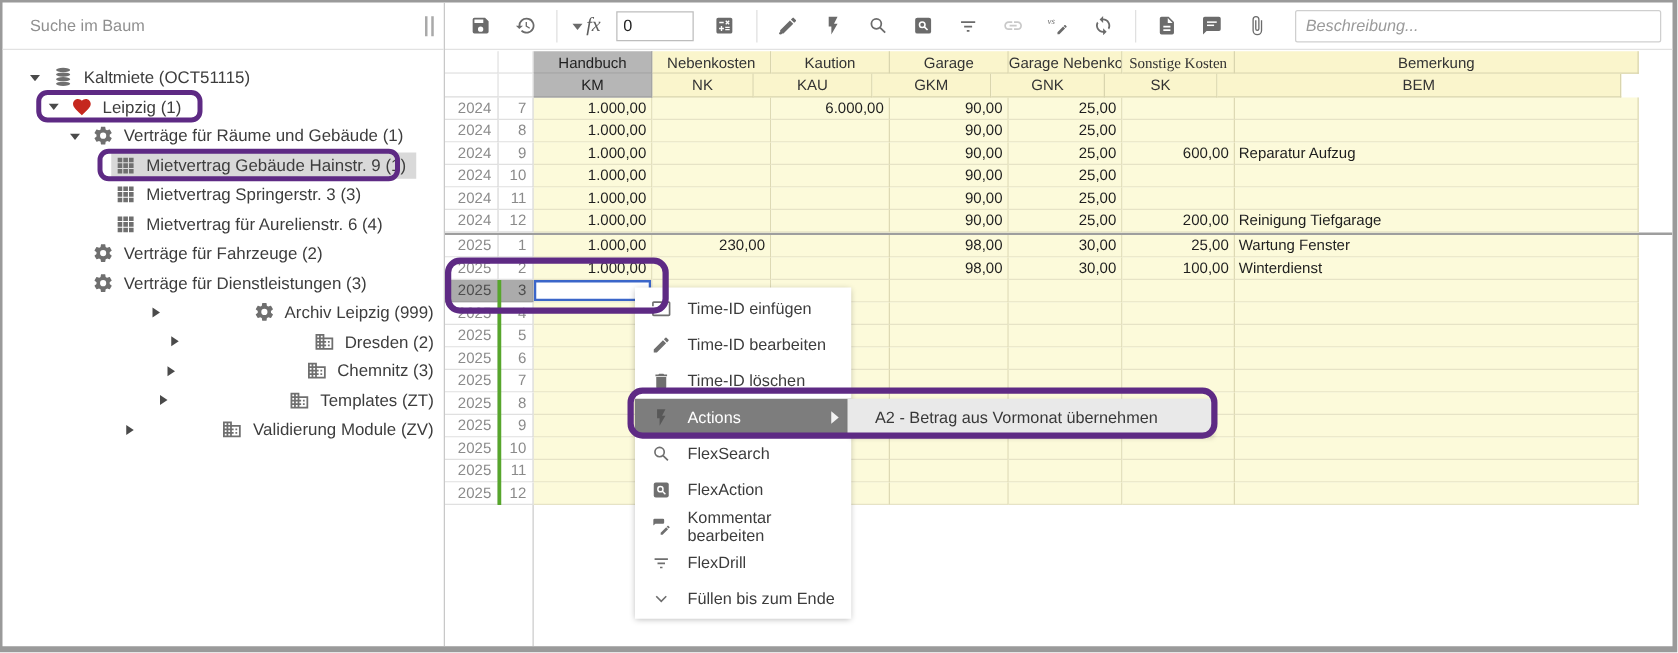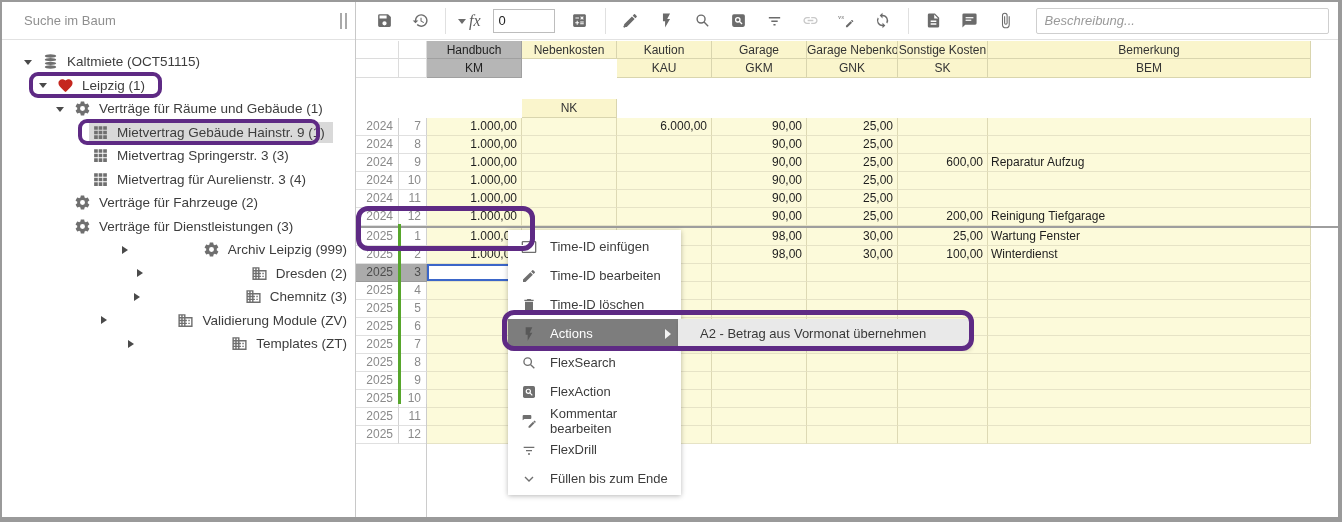--- a/index.html
+++ b/index.html
@@ -367,7 +367,7 @@
             <div class="hcell h1" style="width: 95px;">Kaution</div>
             <div class="hcell h1" style="width: 95px;">Garage</div>
             <div class="hcell h1" style="width: 91px;">Garage Nebenkosten</div>
-            <div class="hcell h1" style="width: 90px;">Sonstige Kosten</div>
+            <div class="hcell h1" style="width: 90px; font-family: Liberation Serif, serif;">Sonstige Kosten</div>
             <div class="hcell h1" style="width: 323px;">Bemerkung</div>
           </div>
           <div class="hrow">

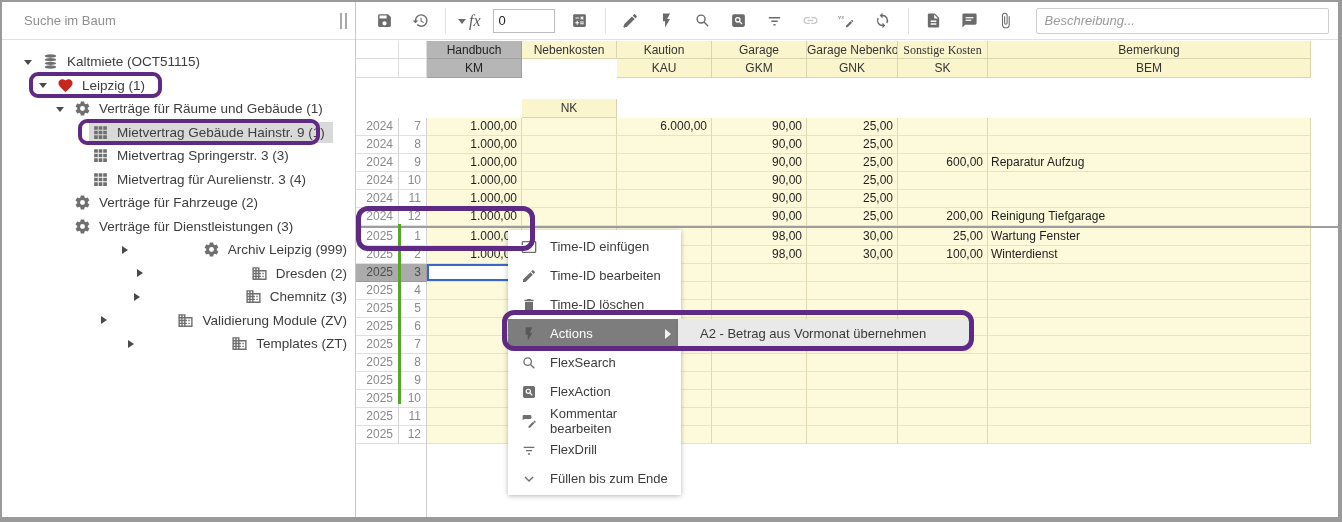--- a/index.html
+++ b/index.html
@@ -374,7 +374,7 @@
             <div class="hcell h2 blank" style="width: 43px;"></div>
             <div class="hcell h2 blank" style="width: 28px;"></div>
             <div class="hcell h2 gray" style="width: 95px;">KM</div>
-            <div class="hcell h2" style="width: 95px; margin-top: 40px;">NK</div>
+            <div class="hcell h2" style="width: 81px;">NK</div>
             <div class="hcell h2" style="width: 95px;">KAU</div>
             <div class="hcell h2" style="width: 95px;">GKM</div>
             <div class="hcell h2" style="width: 91px;">GNK</div>

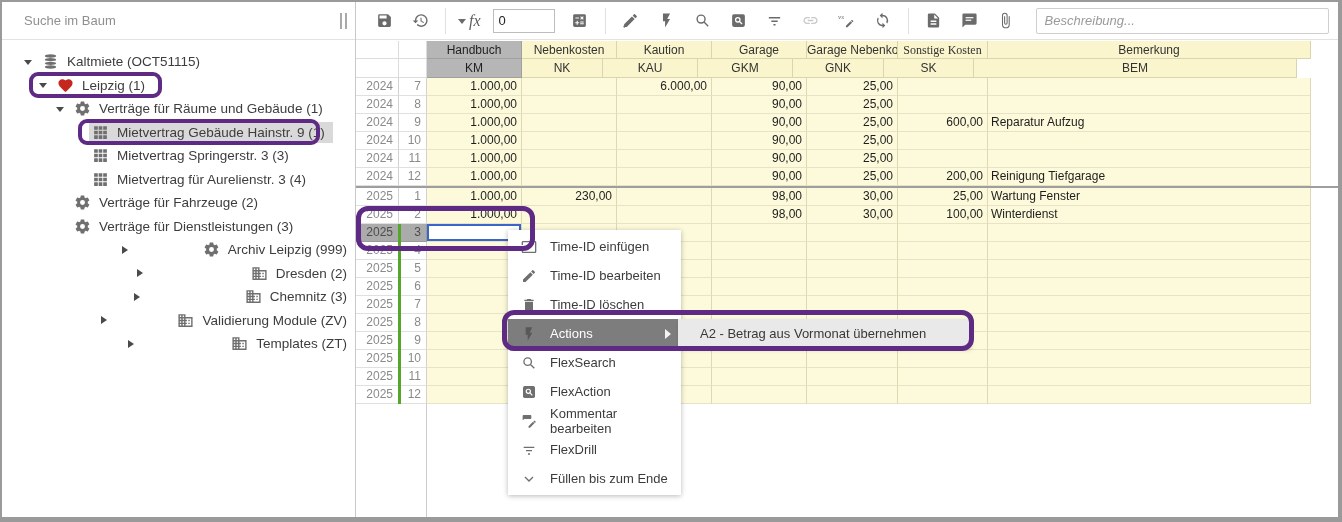--- a/index.html
+++ b/index.html
@@ -156,7 +156,7 @@
                 <path d="M3 3h5.2v5.2H3zM9.4 3h5.2v5.2H9.4zM15.8 3H21v5.2h-5.2zM3 9.4h5.2v5.2H3zM9.4 9.4h5.2v5.2H9.4zM15.8 9.4H21v5.2h-5.2zM3 15.8h5.2V21H3zM9.4 15.8h5.2V21H9.4zM15.8 15.8H21V21h-5.2z"></path>
               </svg>
             </span>
-            <span class="tlabel">Mietvertrag für Aurelienstr. 3 (4)</span>
+            <span class="tlabel">Mietvertrag für Aurelienstr. 6 (4)</span>
           </span>
         </div>
         <div class="tree-row lvl2">

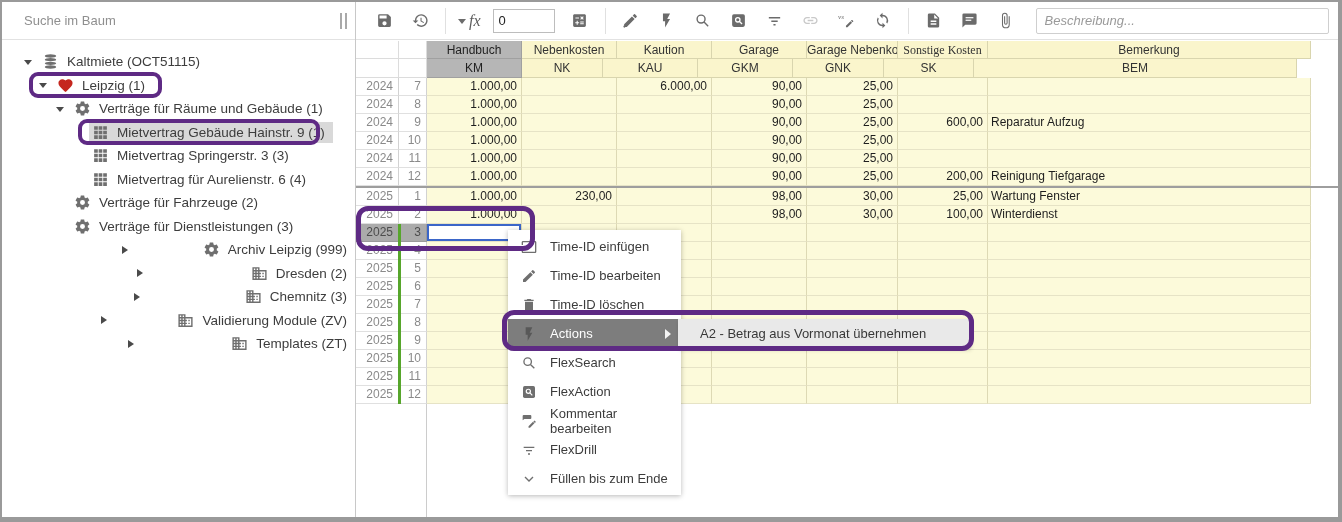--- a/index.html
+++ b/index.html
@@ -222,7 +222,7 @@
                 <path d="M12 7V3H2v18h20V7H12zM6 19H4v-2h2v2zm0-4H4v-2h2v2zm0-4H4V9h2v2zm0-4H4V5h2v2zm4 12H8v-2h2v2zm0-4H8v-2h2v2zm0-4H8V9h2v2zm0-4H8V5h2v2zm10 12h-8v-2h2v-2h-2v-2h2v-2h-2V9h8v10zm-2-8h-2v2h2v-2zm0 4h-2v2h2v-2z"></path>
               </svg>
             </span>
-            <span class="tlabel">Validierung Module (ZV)</span>
+            <span class="tlabel">Templates (ZT)</span>
           </span>
         </div>
         <div class="tree-row lvl1">
@@ -233,7 +233,7 @@
                 <path d="M12 7V3H2v18h20V7H12zM6 19H4v-2h2v2zm0-4H4v-2h2v2zm0-4H4V9h2v2zm0-4H4V5h2v2zm4 12H8v-2h2v2zm0-4H8v-2h2v2zm0-4H8V9h2v2zm0-4H8V5h2v2zm10 12h-8v-2h2v-2h-2v-2h2v-2h-2V9h8v10zm-2-8h-2v2h2v-2zm0 4h-2v2h2v-2z"></path>
               </svg>
             </span>
-            <span class="tlabel">Templates (ZT)</span>
+            <span class="tlabel">Validierung Module (ZV)</span>
           </span>
         </div>
       </div>

